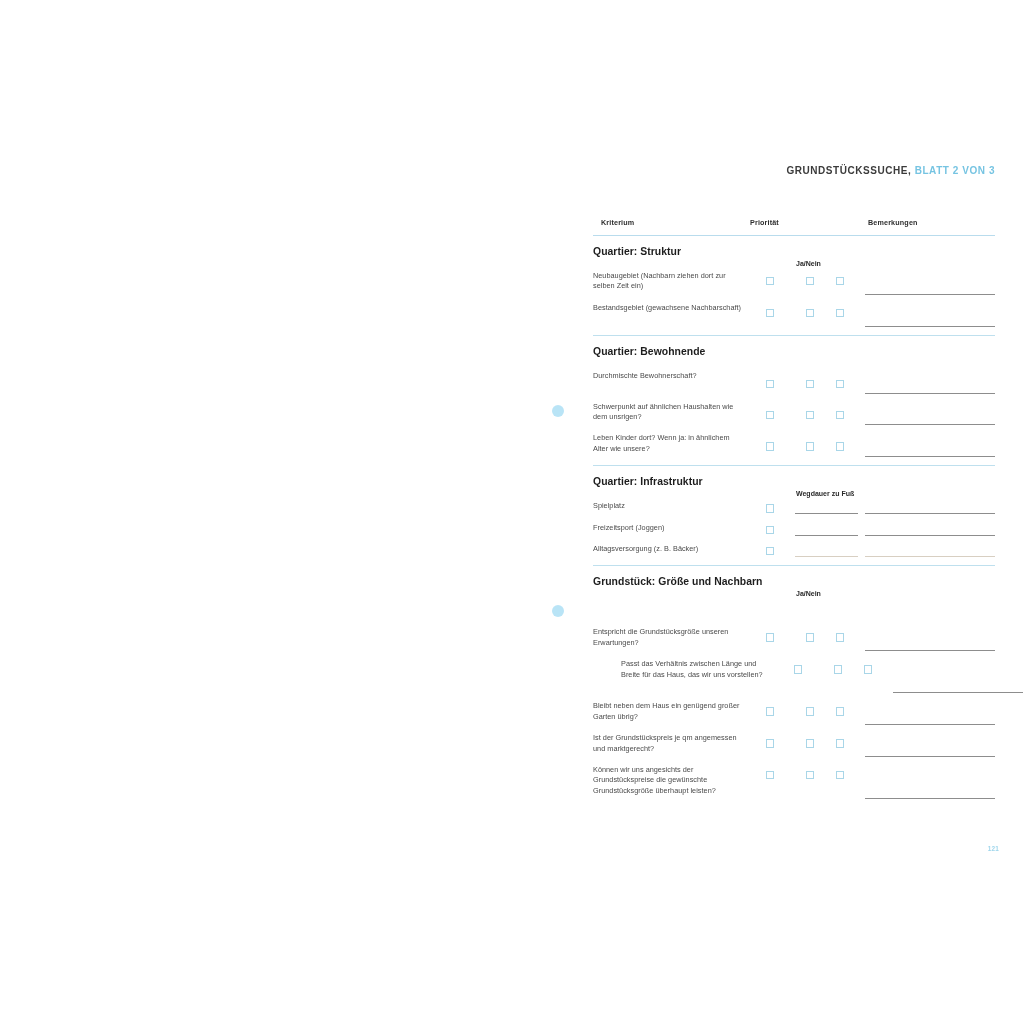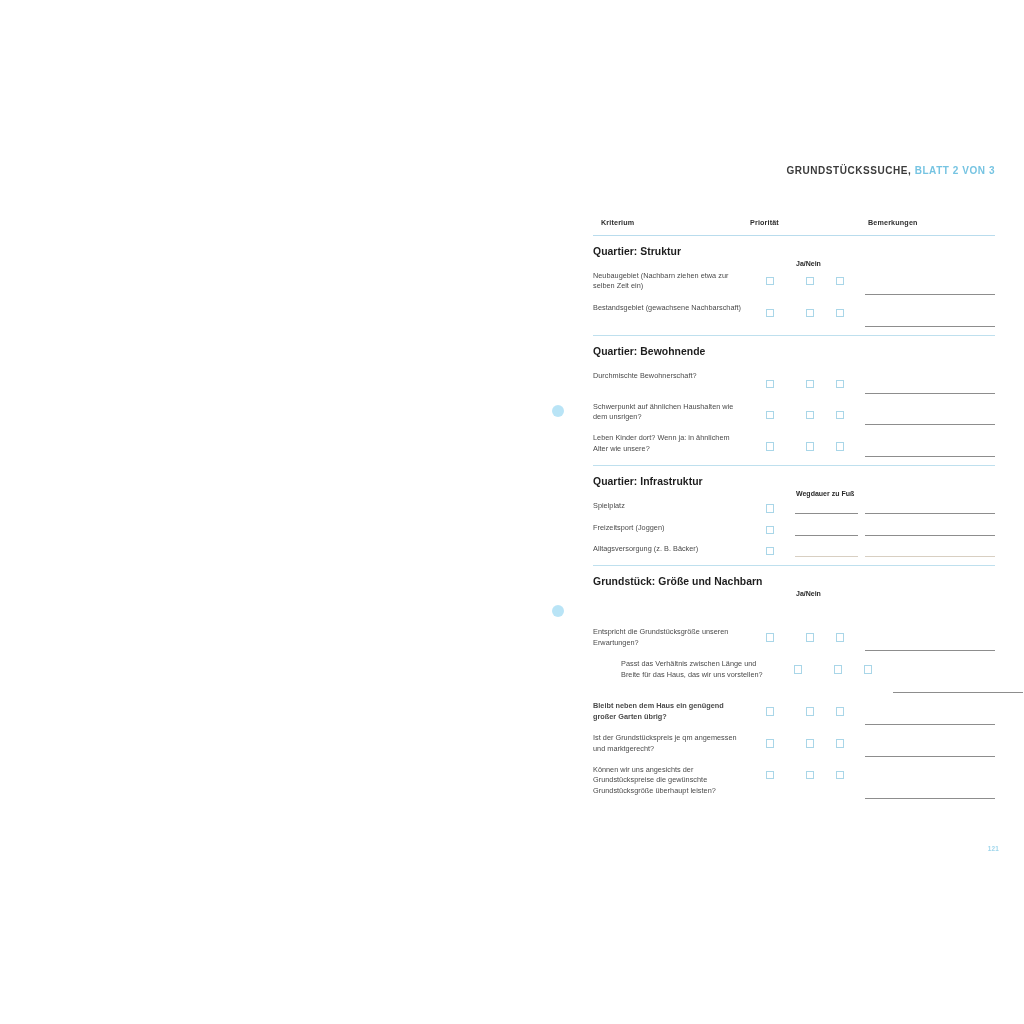--- a/index.html
+++ b/index.html
@@ -178,7 +178,7 @@
         </div>
         <div class="rows">
           <div class="row" style="height: 28.8px;">
-            <div class="row-label">Neubaugebiet (Nachbarn ziehen etwa zur selben Zeit ein)</div>
+            <div class="row-label">Neubaugebiet (Nachbarn ziehen dort zur selben Zeit ein)</div>
             <div class="cb cb-prio" style="top: 6px;"></div>
             <div class="cb cb-ja" style="top: 6px;"></div>
             <div class="cb cb-nein" style="top: 6px;"></div>

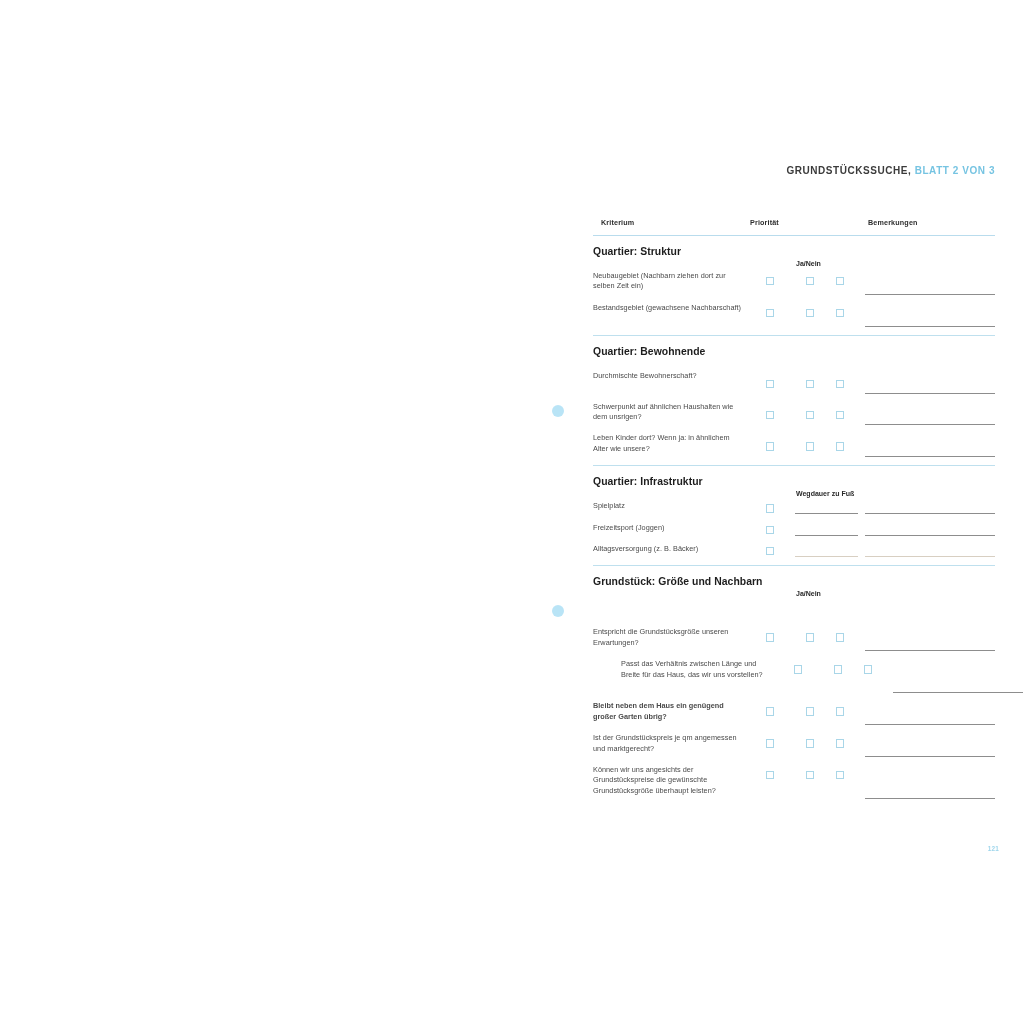--- a/index.html
+++ b/index.html
@@ -269,7 +269,7 @@
             <div class="cb cb-nein" style="top: 6px;"></div>
             <div class="line line-bemerkung" style="top: 33.2px;"></div>
           </div>
-          <div class="row" style="height: 28.8px; font-weight: bold;">
+          <div class="row" style="height: 28.8px;">
             <div class="row-label">Bleibt neben dem Haus ein genügend großer Garten übrig?</div>
             <div class="cb cb-prio" style="top: 6px;"></div>
             <div class="cb cb-ja" style="top: 6px;"></div>

